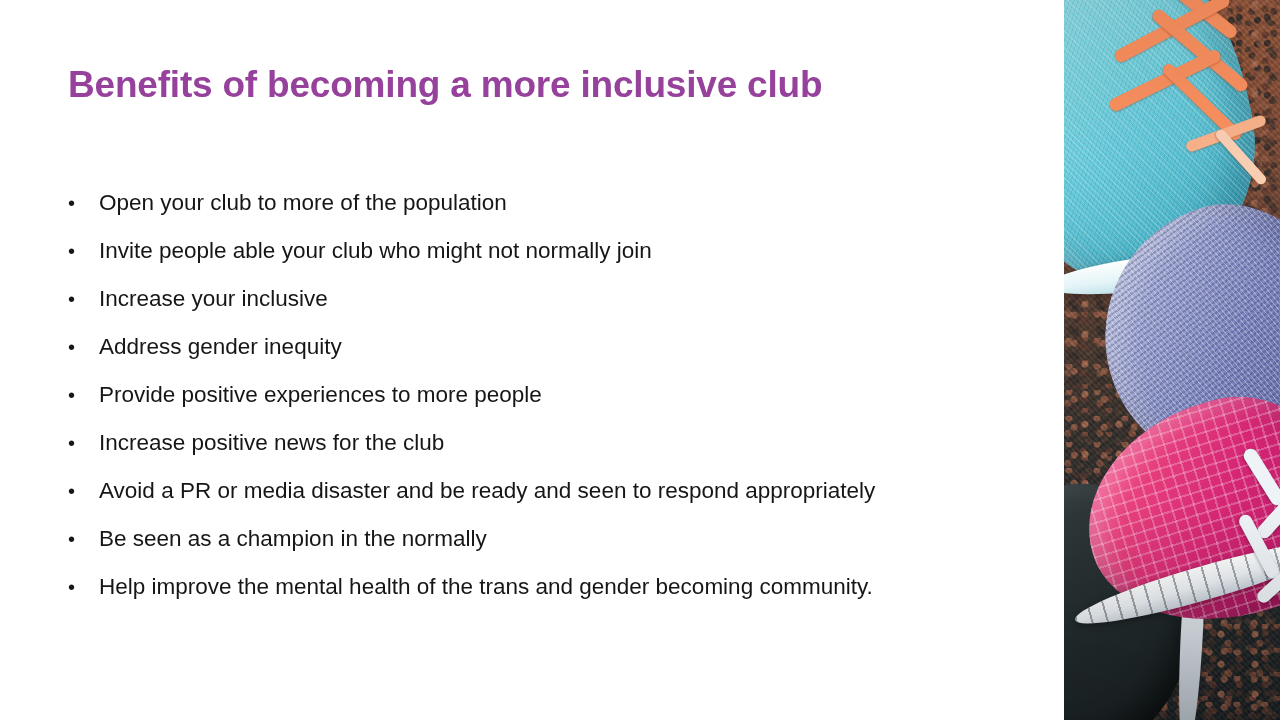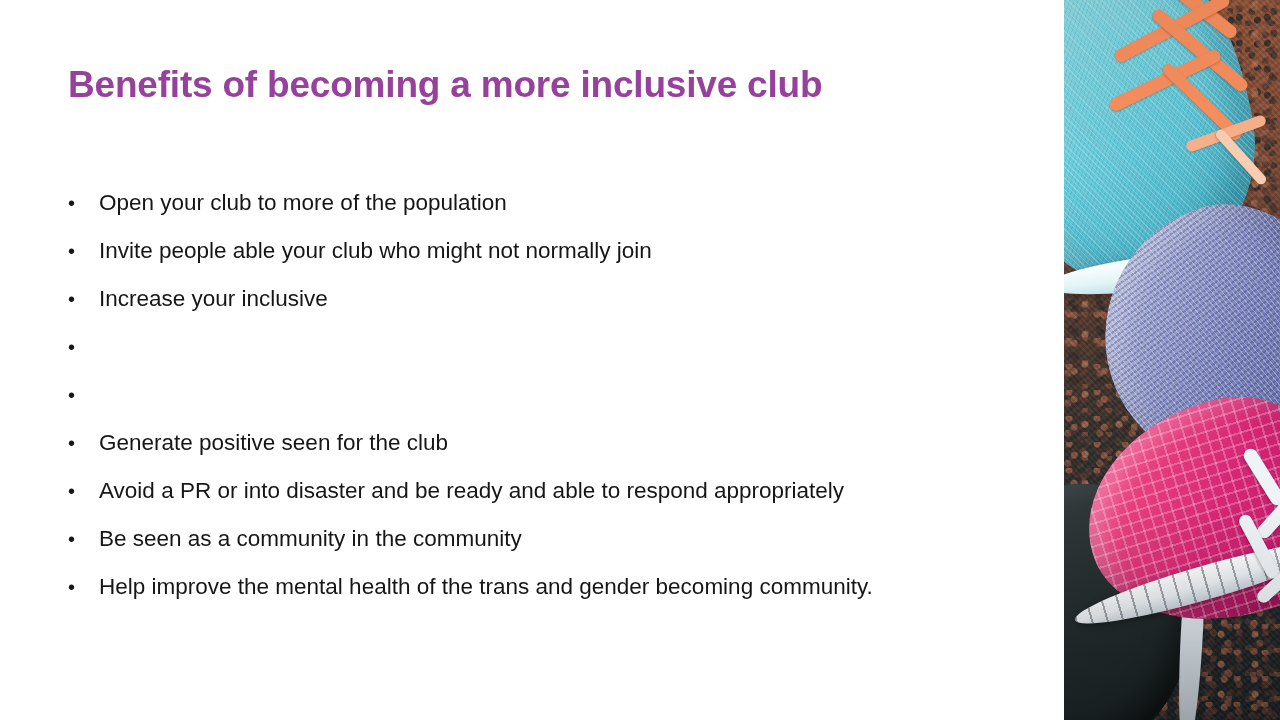--- a/index.html
+++ b/index.html
@@ -278,6 +278,7 @@
 
       <li class="bullet-item">
         <span class="bullet-marker">•</span>
+        <span class="bullet-text">Address gender inequity</span>
       </li>
 
       <li class="bullet-item">

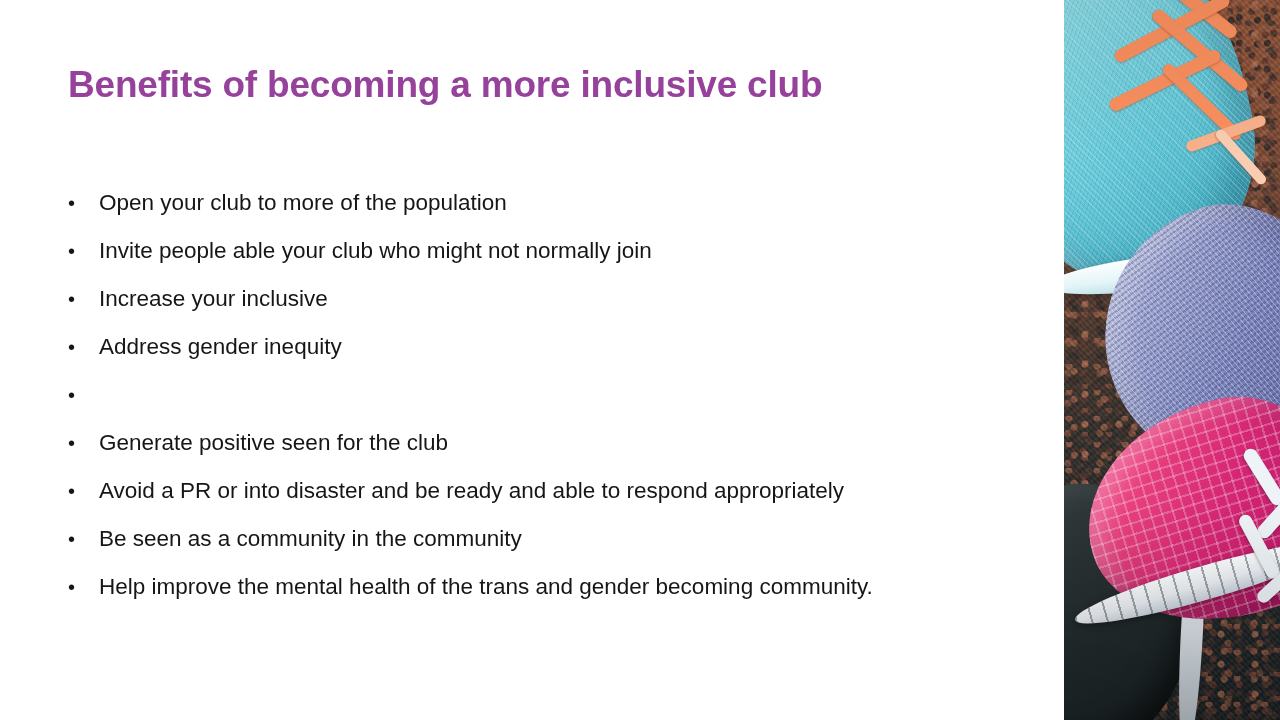--- a/index.html
+++ b/index.html
@@ -283,6 +283,7 @@
 
       <li class="bullet-item">
         <span class="bullet-marker">•</span>
+        <span class="bullet-text">Provide positive experiences to more people</span>
       </li>
 
       <li class="bullet-item">

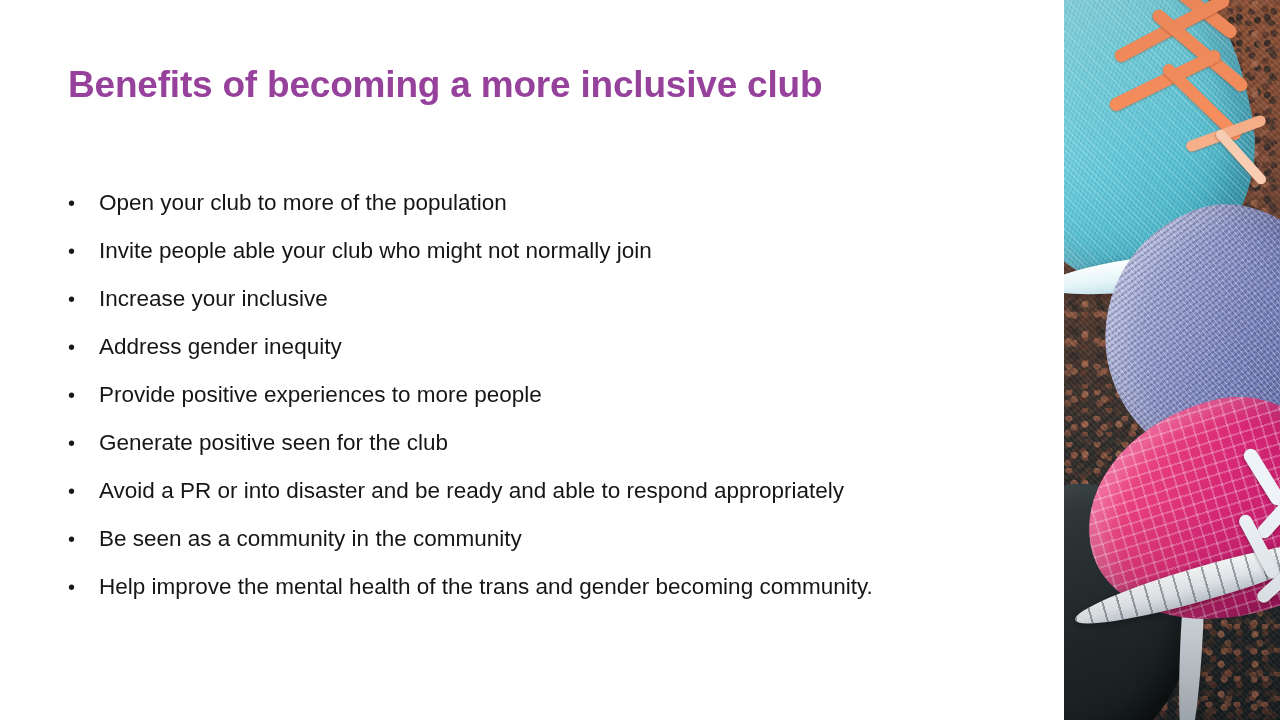--- a/index.html
+++ b/index.html
@@ -288,7 +288,7 @@
 
       <li class="bullet-item">
         <span class="bullet-marker">•</span>
-        <span class="bullet-text">Generate positive seen for the club</span>
+        <span class="bullet-text">Increase positive news for the club</span>
       </li>
 
       <li class="bullet-item">

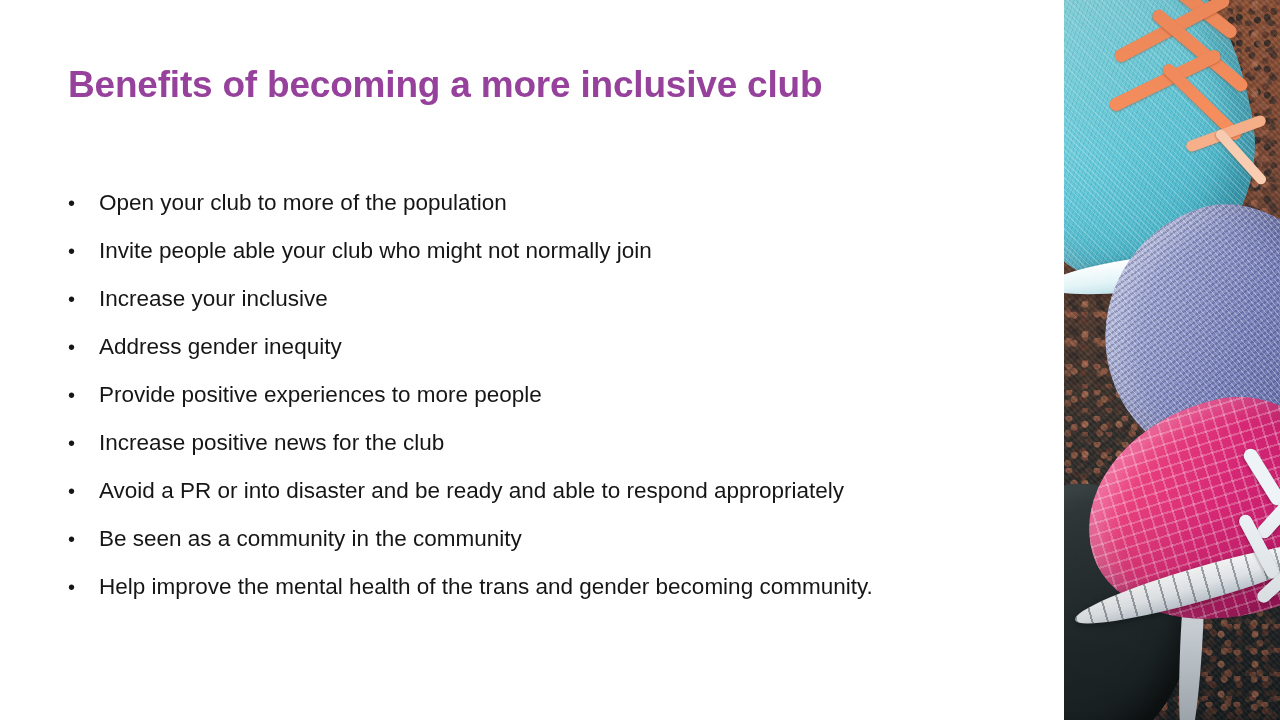--- a/index.html
+++ b/index.html
@@ -293,7 +293,7 @@
 
       <li class="bullet-item">
         <span class="bullet-marker">•</span>
-        <span class="bullet-text">Avoid a PR or into disaster and be ready and able to respond appropriately</span>
+        <span class="bullet-text">Avoid a PR or media disaster and be ready and seen to respond appropriately</span>
       </li>
 
       <li class="bullet-item">

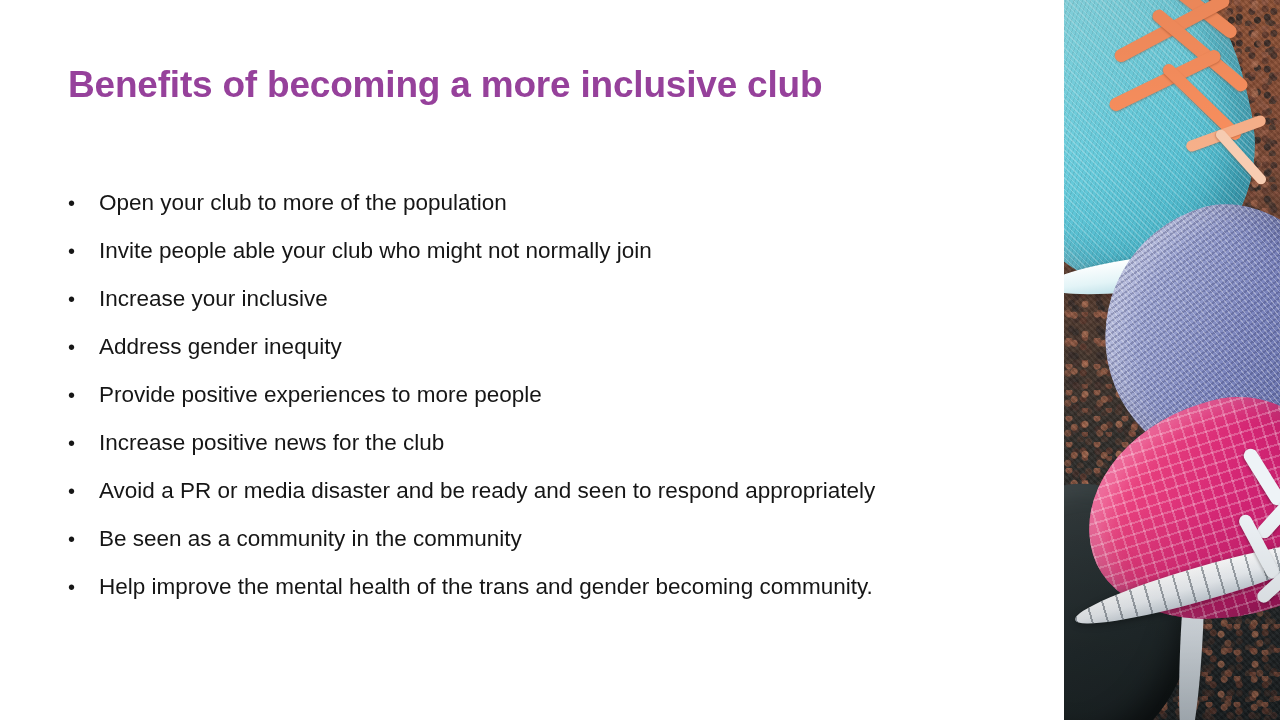--- a/index.html
+++ b/index.html
@@ -298,7 +298,7 @@
 
       <li class="bullet-item">
         <span class="bullet-marker">•</span>
-        <span class="bullet-text">Be seen as a community in the community</span>
+        <span class="bullet-text">Be seen as a champion in the normally</span>
       </li>
 
       <li class="bullet-item">

